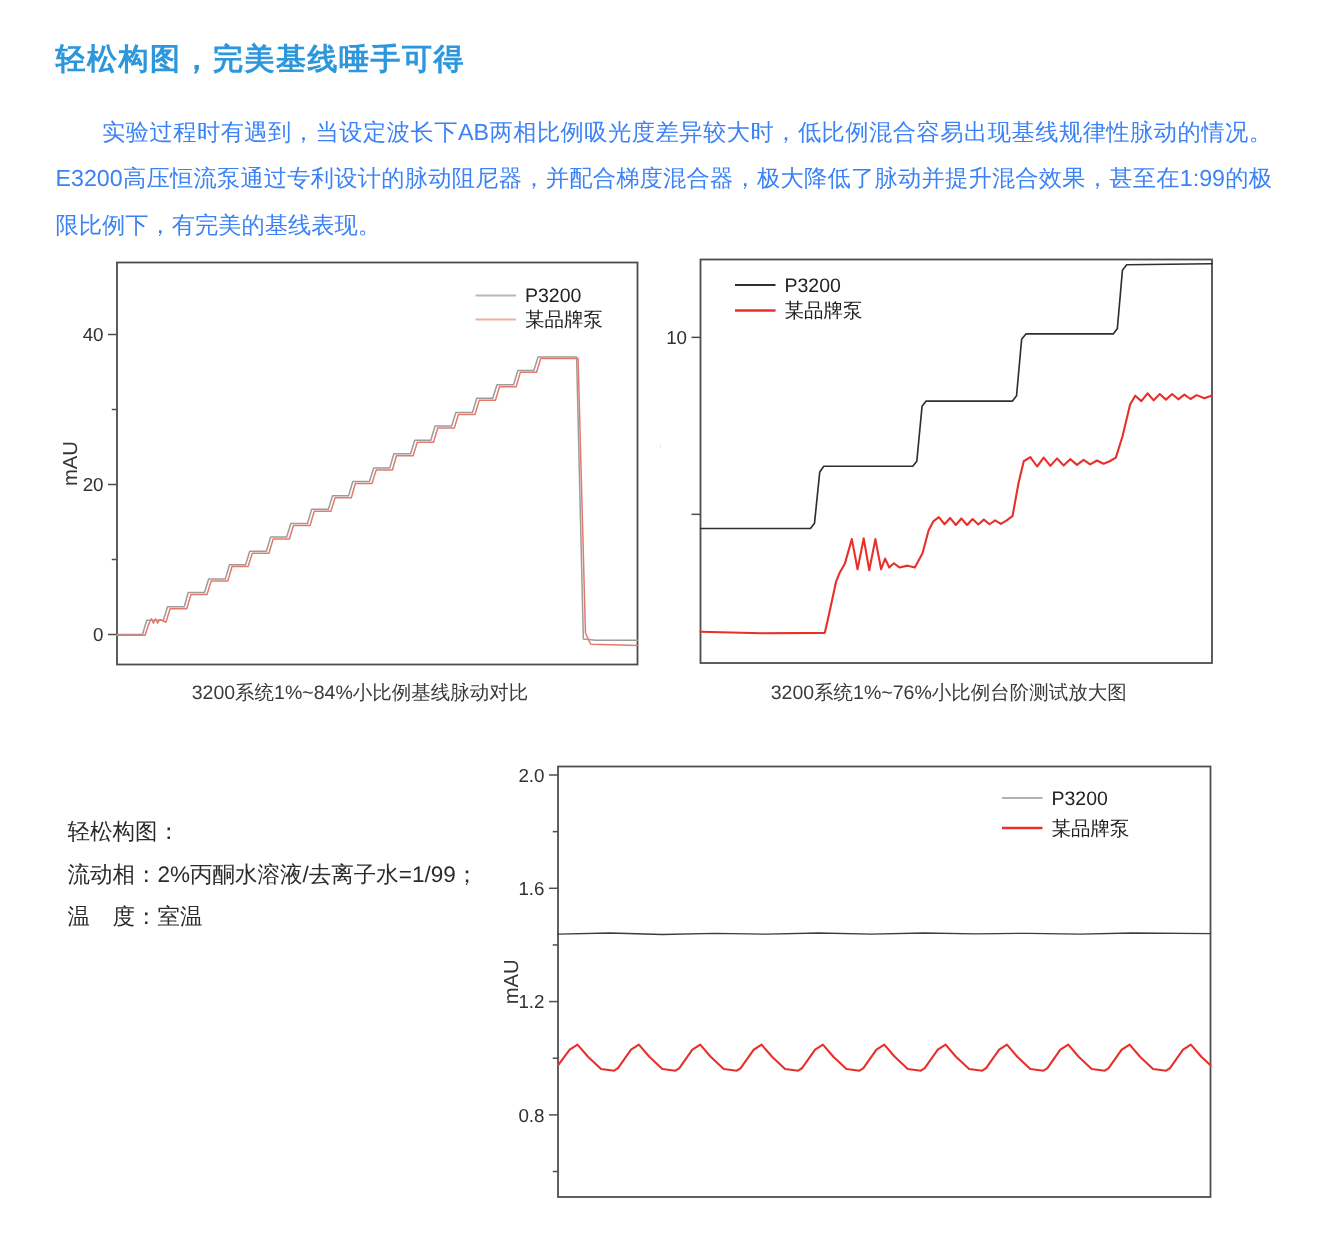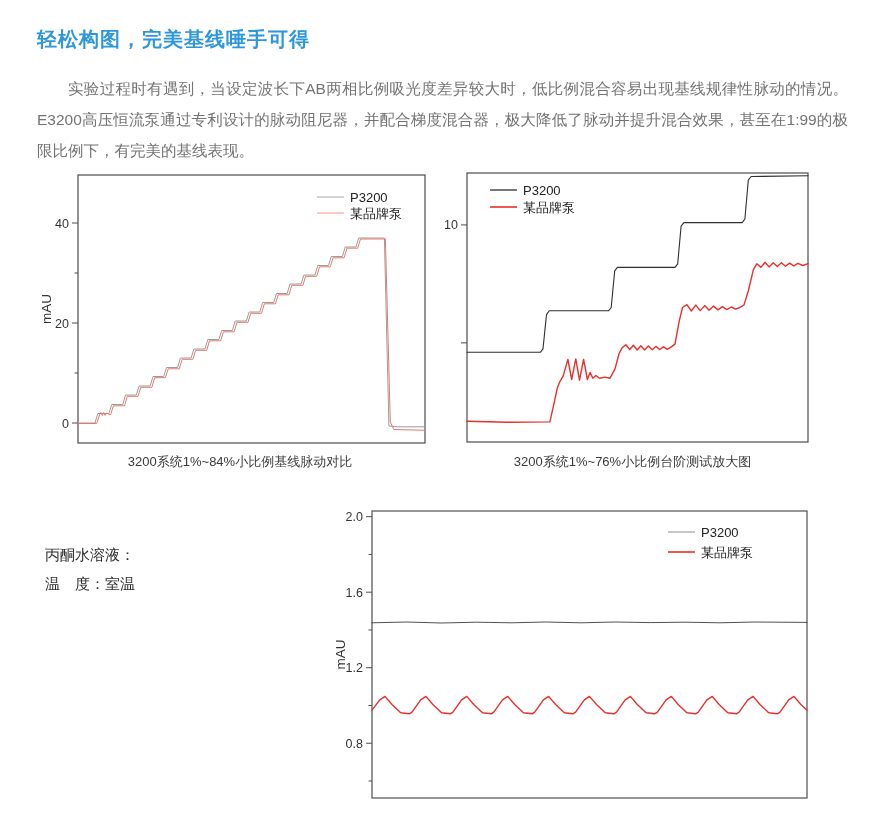--- a/index.html
+++ b/index.html
@@ -6,7 +6,7 @@
   body{font-family:"Liberation Sans","DejaVu Sans",sans-serif;}
   .page{position:relative;width:883px;height:838px;background:#fff;overflow:hidden;}
   .title{position:absolute;left:37px;top:13px;font-size:20px;font-weight:bold;color:#2D97DC;letter-spacing:1px;}
-  .intro{position:absolute;left:37px;top:57px;width:811px;font-size:15.5px;line-height:31px;color:#737373;text-align:justify;text-indent:2em;}
+  .intro{position:absolute;left:37px;top:57px;width:811px;font-size:15.5px;line-height:31px;color:#3b82f6;text-align:justify;text-indent:2em;}
   .caption{position:absolute;font-size:13px;color:#3a3a3a;text-align:center;}
   #cap0{left:40px;top:453px;width:400px;}
   #cap1{left:440px;top:453px;width:385px;}

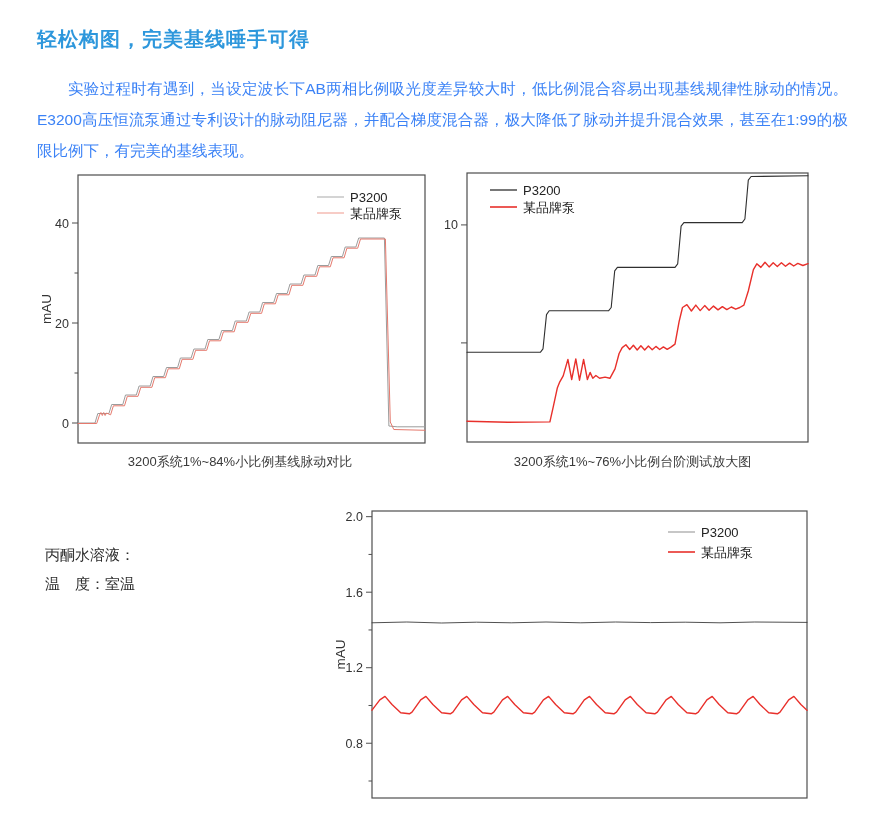--- a/index.html
+++ b/index.html
@@ -84,7 +84,7 @@
   <div id="cap1" class="caption">3200系统1%~76%小比例台阶测试放大图</div>
 
   <div class="conditions">
-    <div>丙酮水溶液：</div>
+    <div>轻松构图：</div>
     <div>温　度：室温</div>
   </div>
 

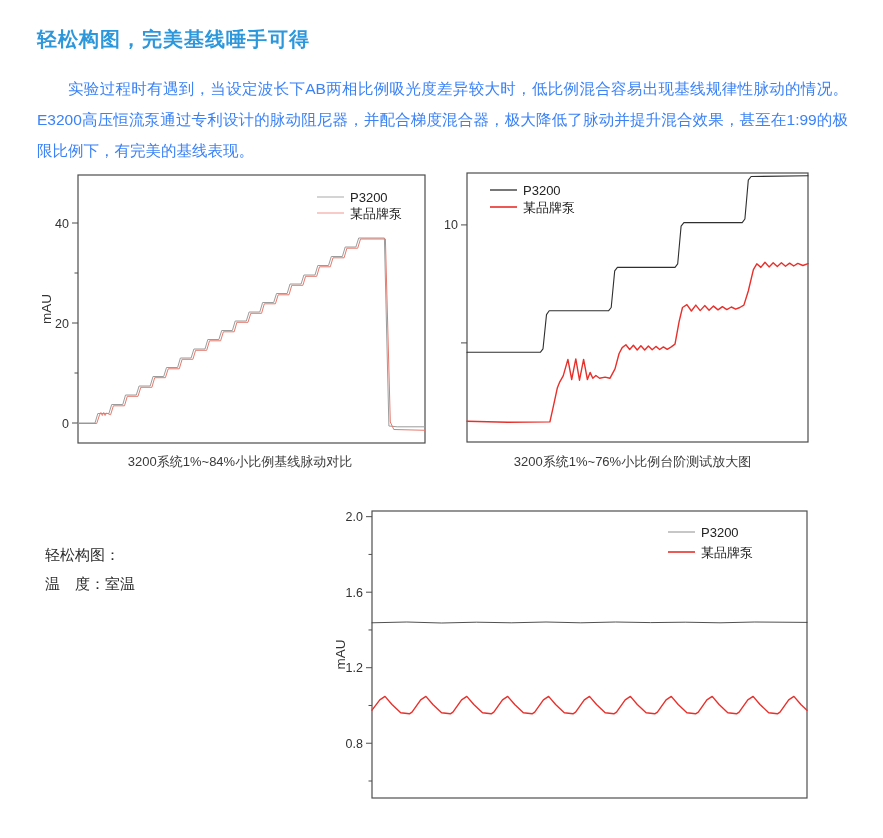--- a/index.html
+++ b/index.html
@@ -85,6 +85,7 @@
 
   <div class="conditions">
     <div>轻松构图：</div>
+    <div>流动相：2%丙酮水溶液/去离子水=1/99；</div>
     <div>温　度：室温</div>
   </div>
 

